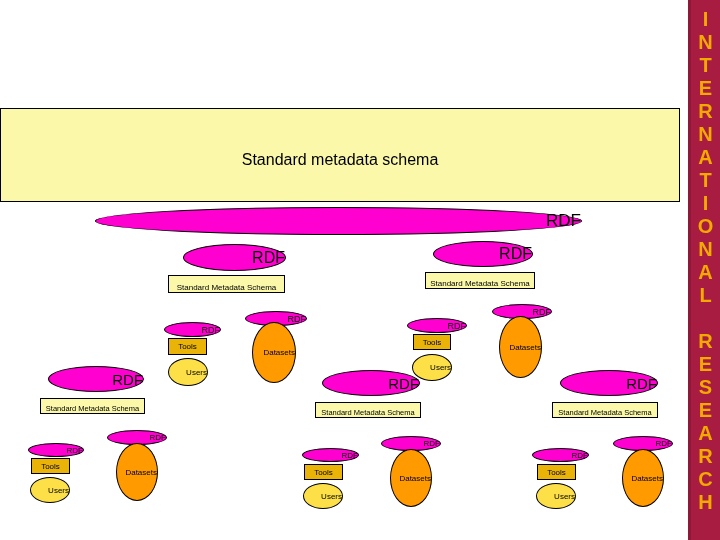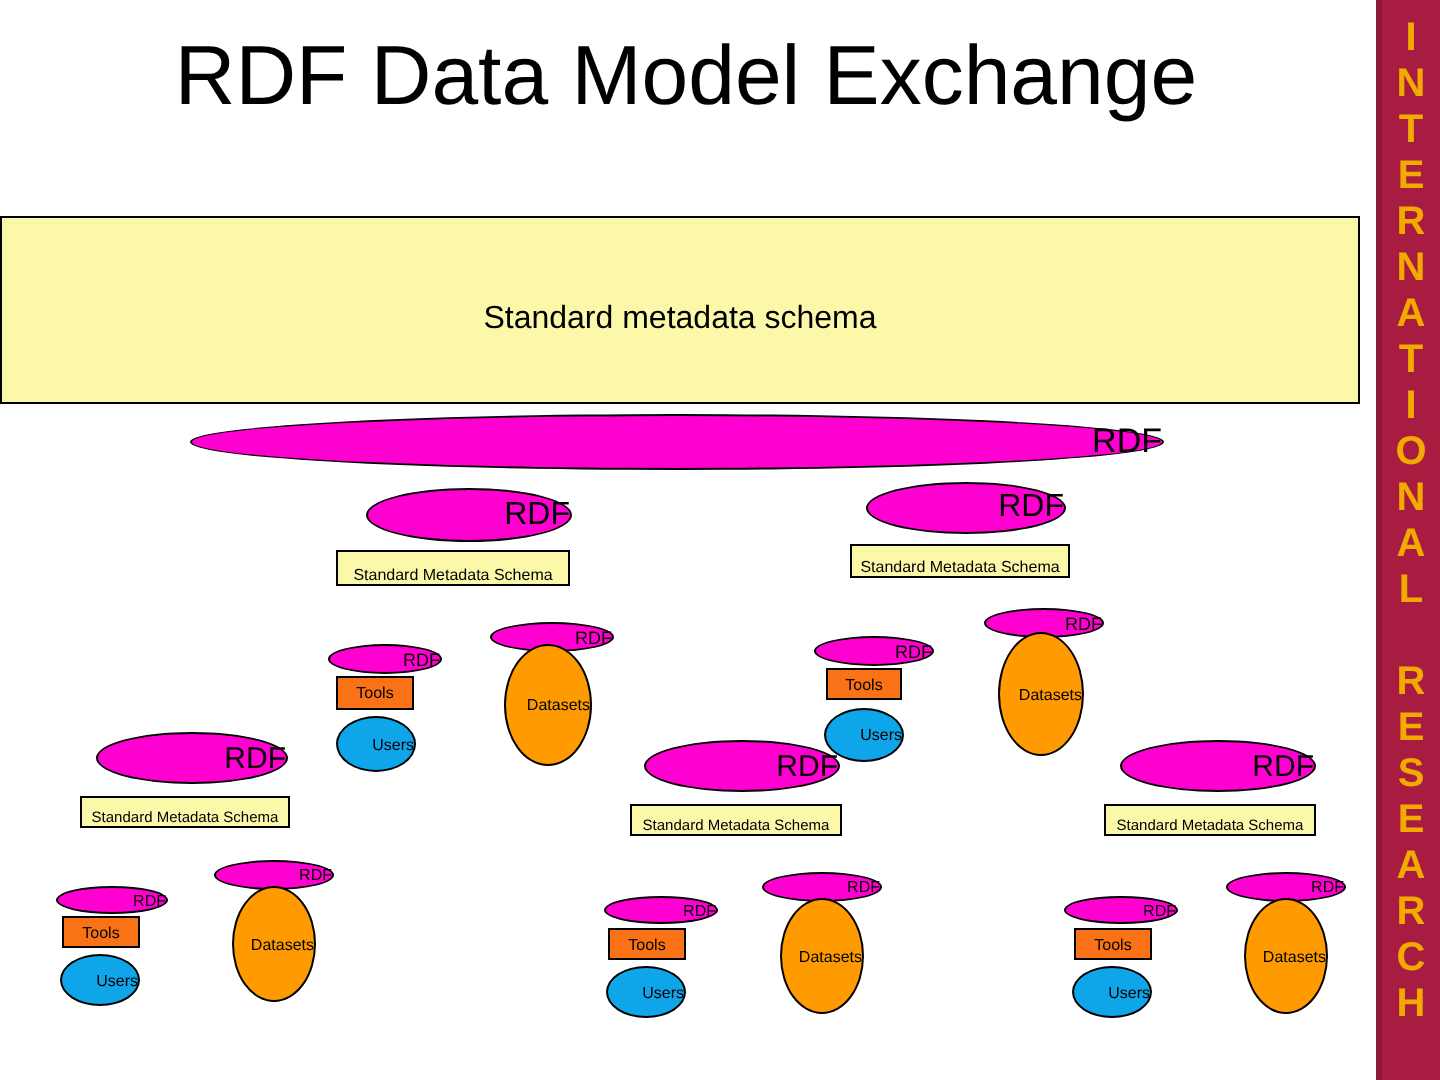--- a/index.html
+++ b/index.html
@@ -100,7 +100,6 @@
 
 <div id="stage">
 
-  <div class="title">RDF Data Model Exchange</div>
 
   <div class="schema-band">
     <div class="lbl">Standard metadata schema</div>

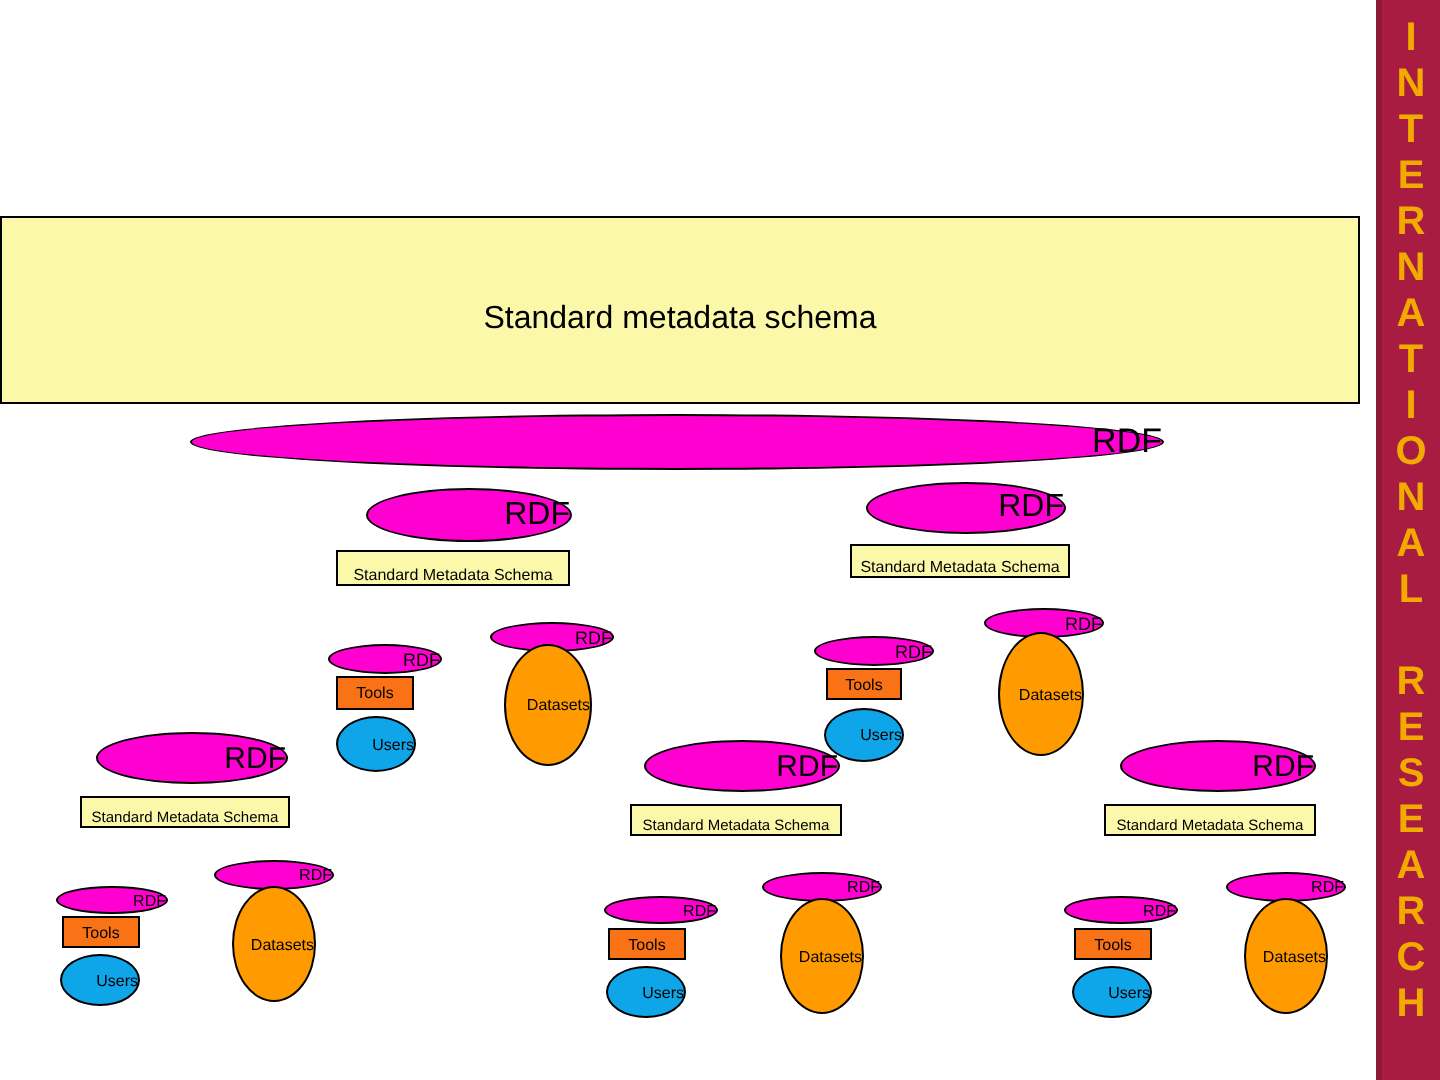--- a/index.html
+++ b/index.html
@@ -86,7 +86,7 @@
   }
   .tools{
     position:absolute;
-    background:#f97316;
+    background:#eab308;
     border:1px solid #000;
     box-sizing:border-box;
     display:flex;align-items:center;justify-content:center;

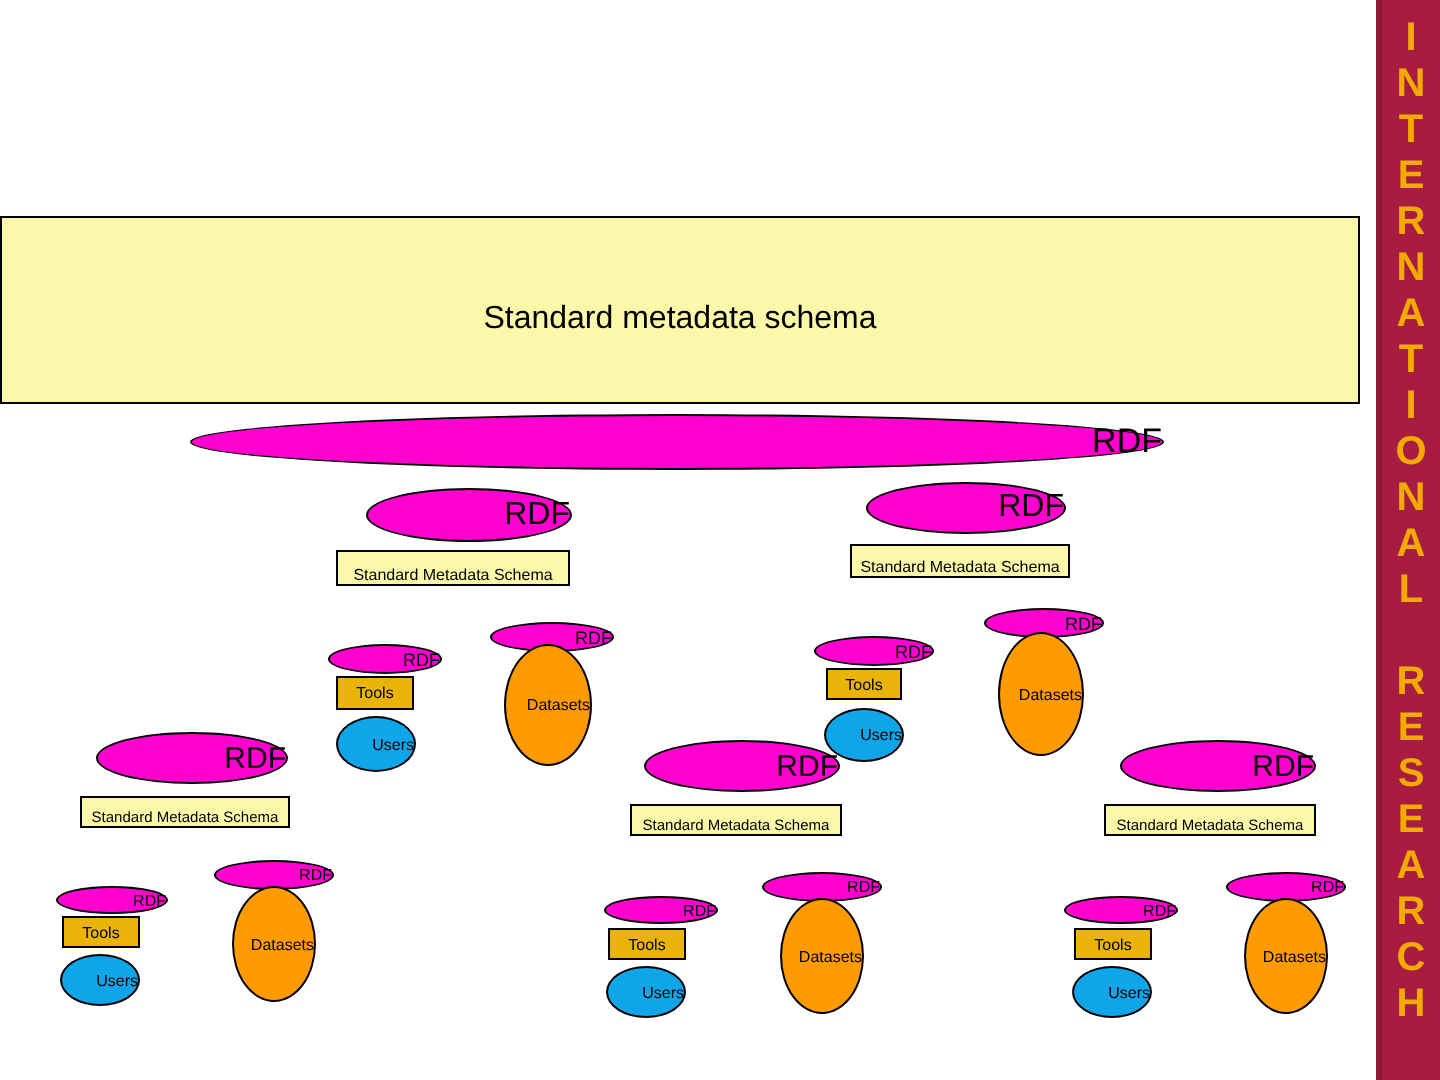--- a/index.html
+++ b/index.html
@@ -70,7 +70,7 @@
     font-family:"Liberation Sans", sans-serif;
     white-space:nowrap;
   }
-  .ell.users{background:#0ea5e9;}
+  .ell.users{background:#fde047;}
   .ell.datasets{background:#ff9a00;}
 
   .boxy{

